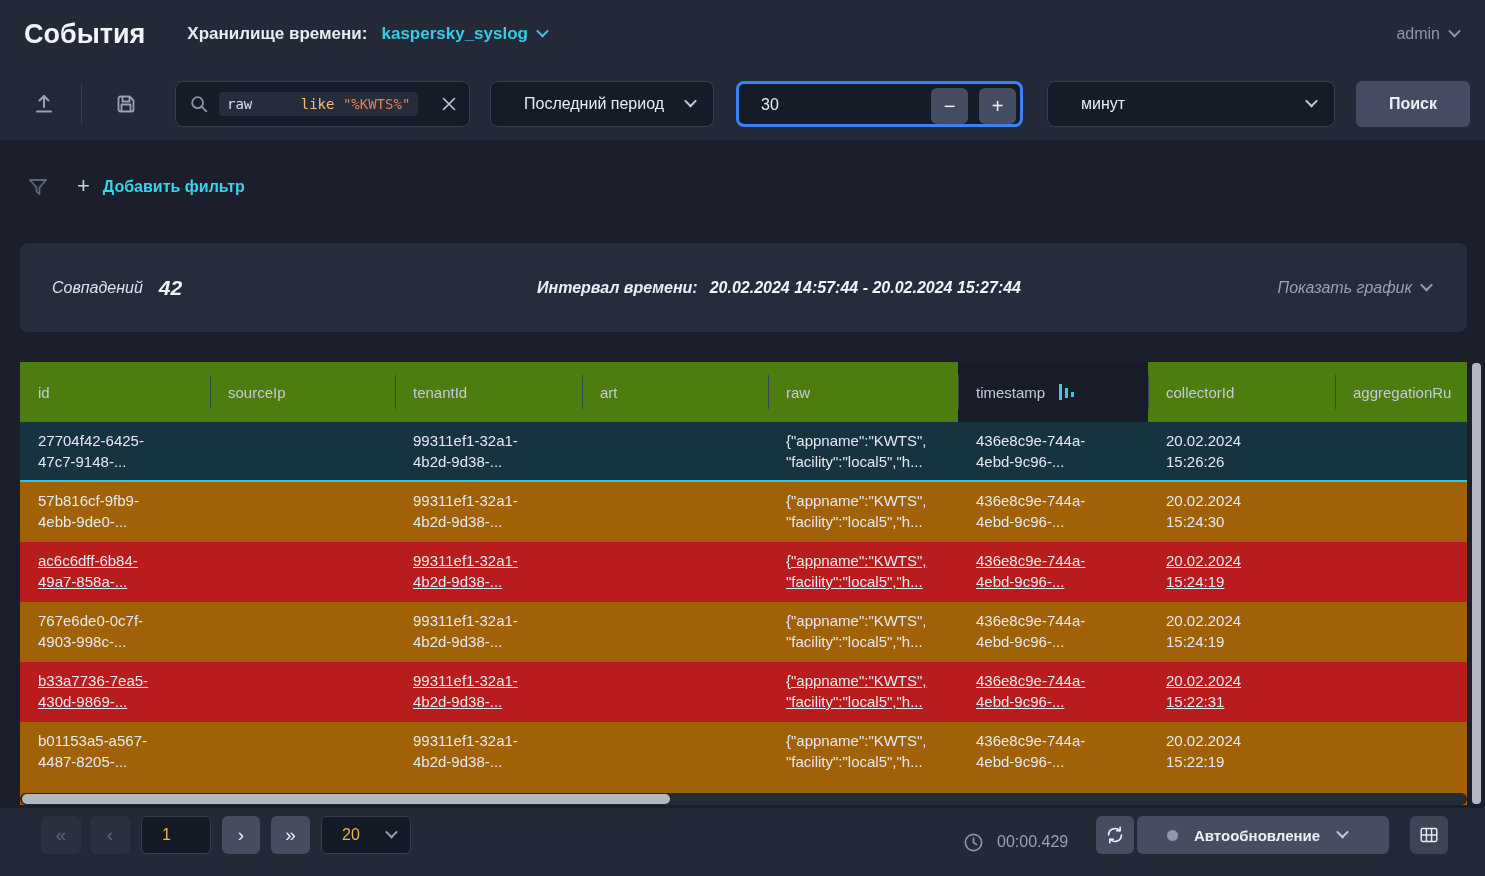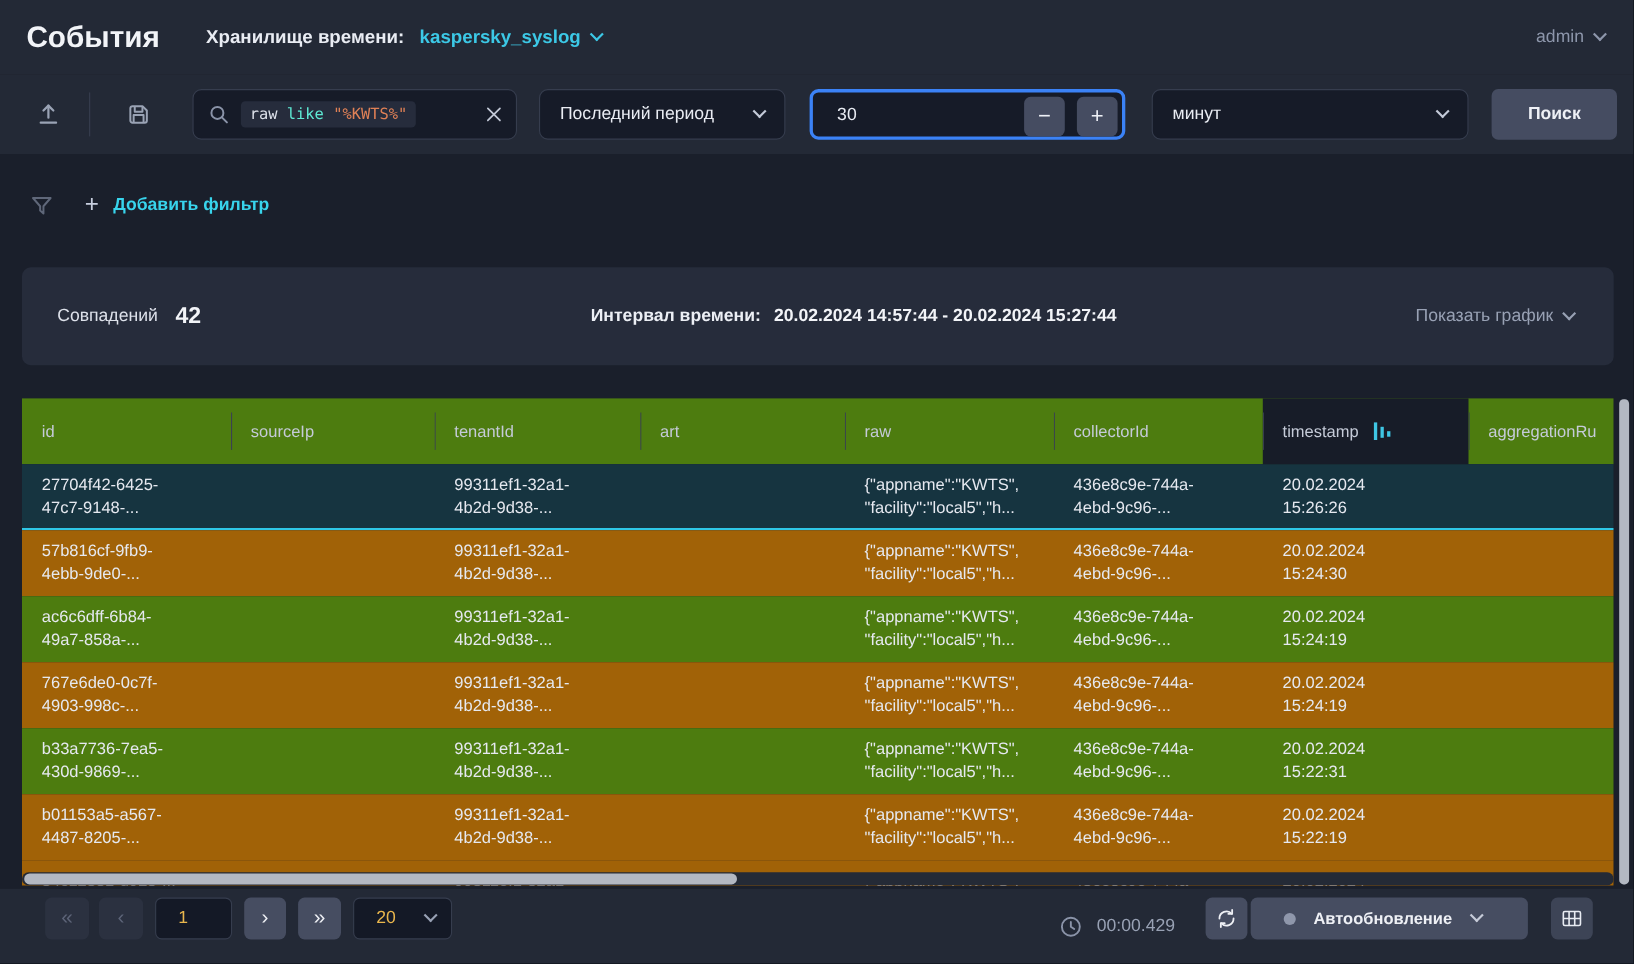--- a/index.html
+++ b/index.html
@@ -28,7 +28,7 @@
   .search-box svg{margin-left:13px;flex:none;}
   .query-tokens{margin-left:10px;background:#262c3c;border-radius:4px;padding:4px 8px;
                 font-family:"DejaVu Sans Mono",monospace;font-size:14px;white-space:nowrap;}
-  .tok-field{color:#dde1ea;} .tok-op{color:#5eead4;} .tok-val{color:#e08156;}
+  .tok-field{color:#dde1ea;} .tok-op{color:#fdba74;margin-left:40px;} .tok-val{color:#e08156;}
   .clear-x{margin-left:auto;margin-right:13px;cursor:pointer;display:flex;}
   .select{position:absolute;top:13px;height:46px;background:#161b28;border:1px solid #363d4e;
           border-radius:8px;box-sizing:border-box;display:flex;align-items:center;cursor:pointer;}

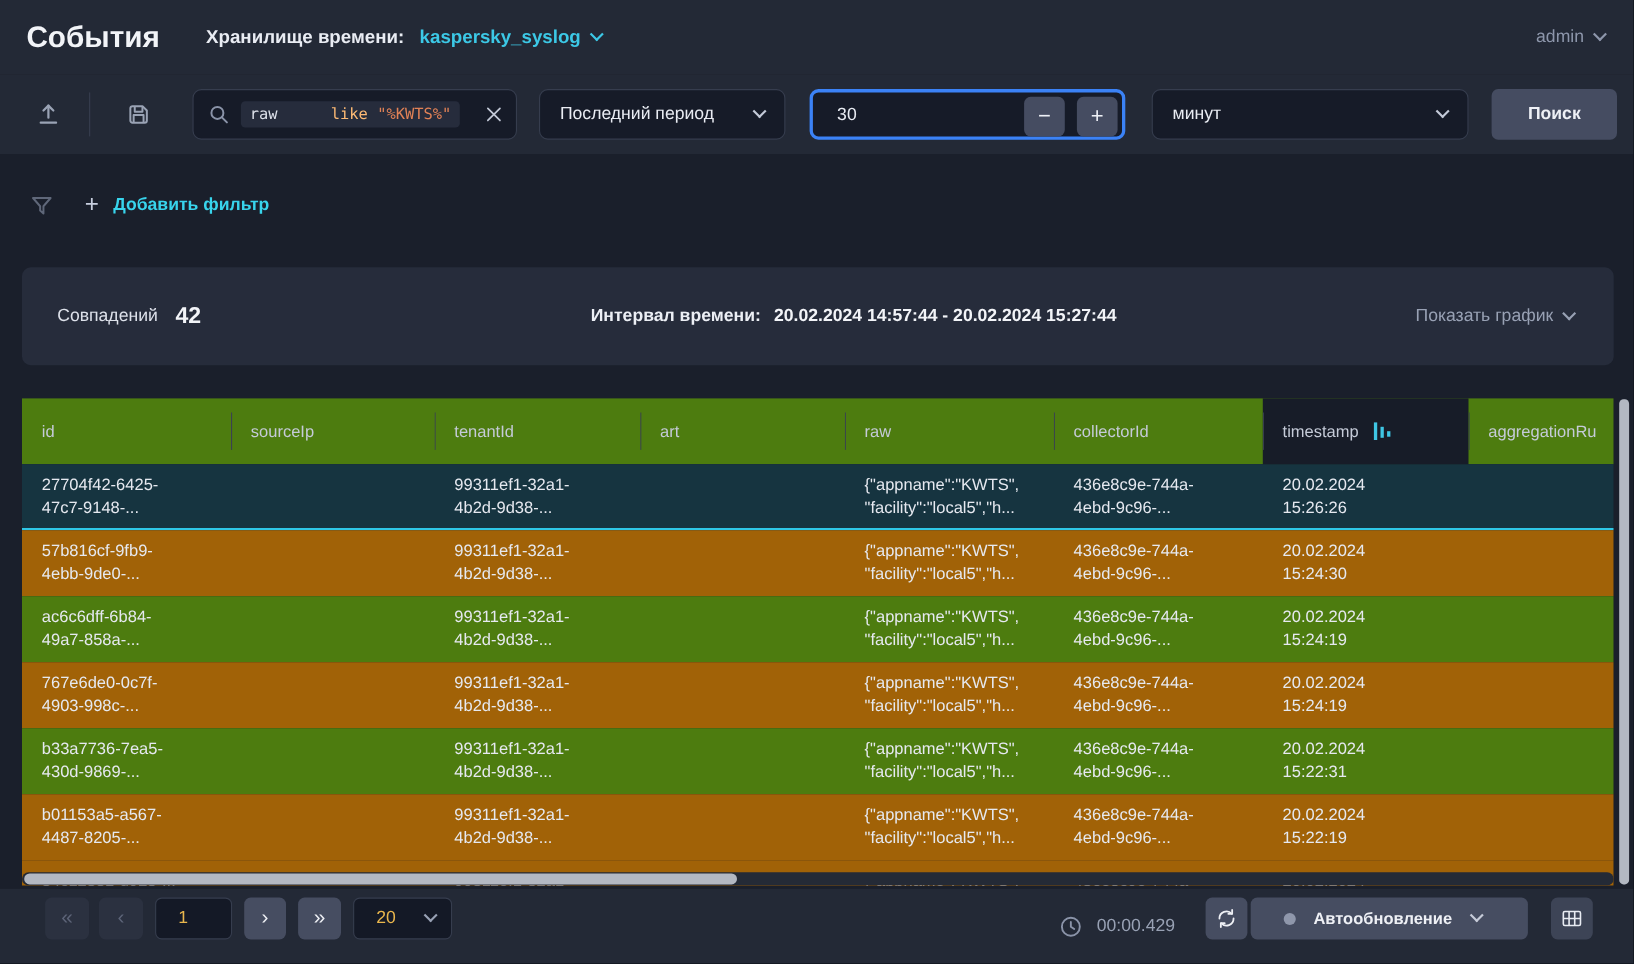--- a/index.html
+++ b/index.html
@@ -32,7 +32,7 @@
   .clear-x{margin-left:auto;margin-right:13px;cursor:pointer;display:flex;}
   .select{position:absolute;top:13px;height:46px;background:#161b28;border:1px solid #363d4e;
           border-radius:8px;box-sizing:border-box;display:flex;align-items:center;cursor:pointer;}
-  .select .lbl{margin-left:18px;font-size:16px;color:#e9ecf3;}
+  .select .lbl{margin-left:33px;font-size:16px;color:#e9ecf3;}
   .select .chv{margin-left:auto;margin-right:18px;color:#c3cad8;}
   .stepper{position:absolute;left:736px;top:13px;width:287px;height:46px;background:#161b28;
            border:3px solid #3b82f6;border-radius:8px;box-sizing:border-box;}

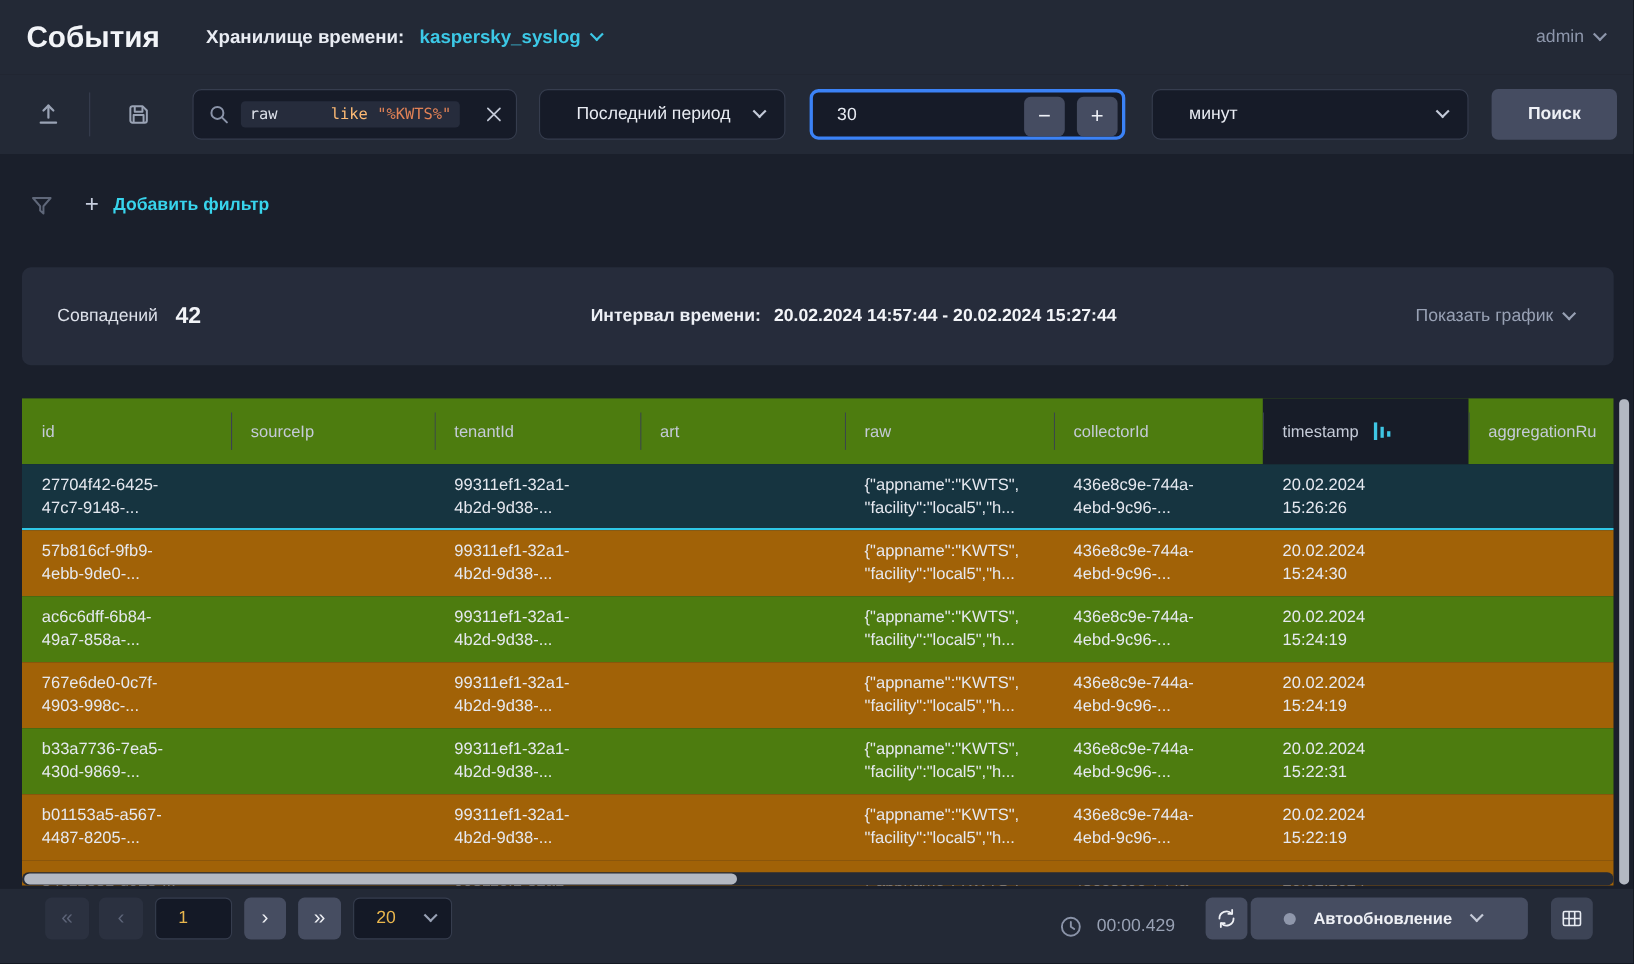--- a/index.html
+++ b/index.html
@@ -52,7 +52,7 @@
 
   
   .summary{position:absolute;left:20px;top:243px;width:1447px;height:89px;background:#262c3b;
-           border-radius:8px;box-sizing:border-box;}
+           border-radius:8px;box-sizing:border-box;font-style:italic;}
   .sum-left{position:absolute;left:32px;top:0;height:100%;display:flex;align-items:center;}
   .matches-label{font-size:16px;color:#dde1ea;}
   .matches-value{margin-left:16px;font-size:21px;font-weight:bold;color:#f2f4f8;}

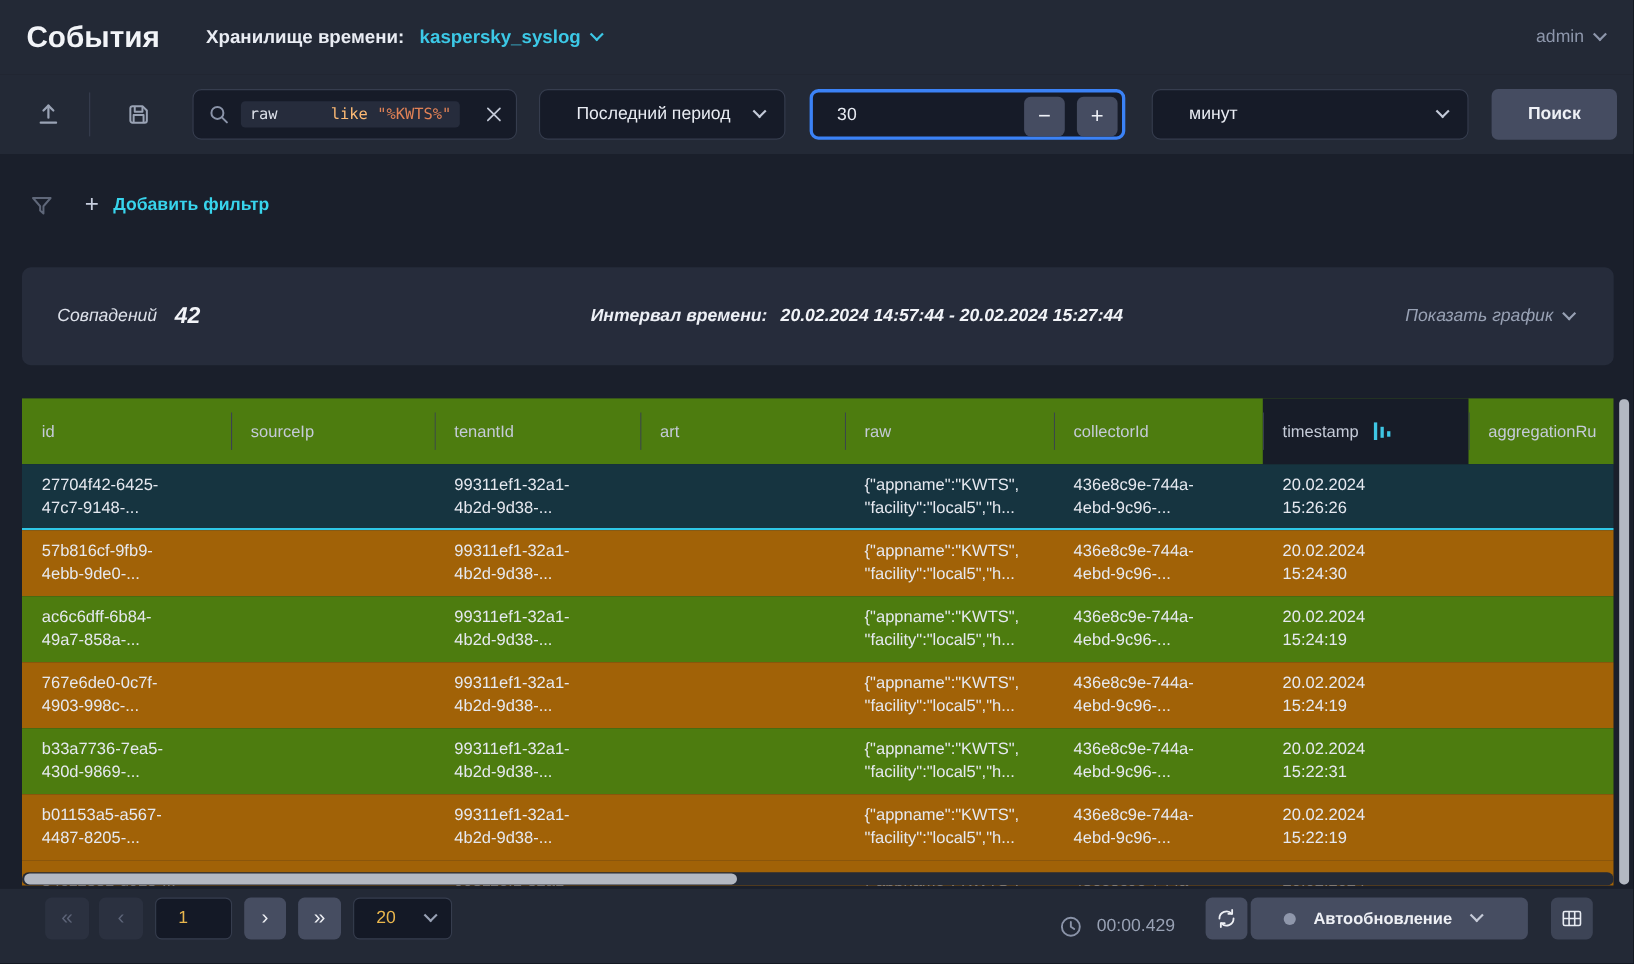--- a/index.html
+++ b/index.html
@@ -209,7 +209,6 @@
       <div class="th">tenantId</div>
       <div class="th">art</div>
       <div class="th">raw</div>
-      <div class="th">collectorId</div>
       <div class="th sorted">
         <span>timestamp</span>
         <span class="sort-ico">
@@ -218,6 +217,7 @@
             <i></i>
           </span>
       </div>
+      <div class="th">collectorId</div>
       <div class="th">aggregationRu</div>
     </div>
     <div>

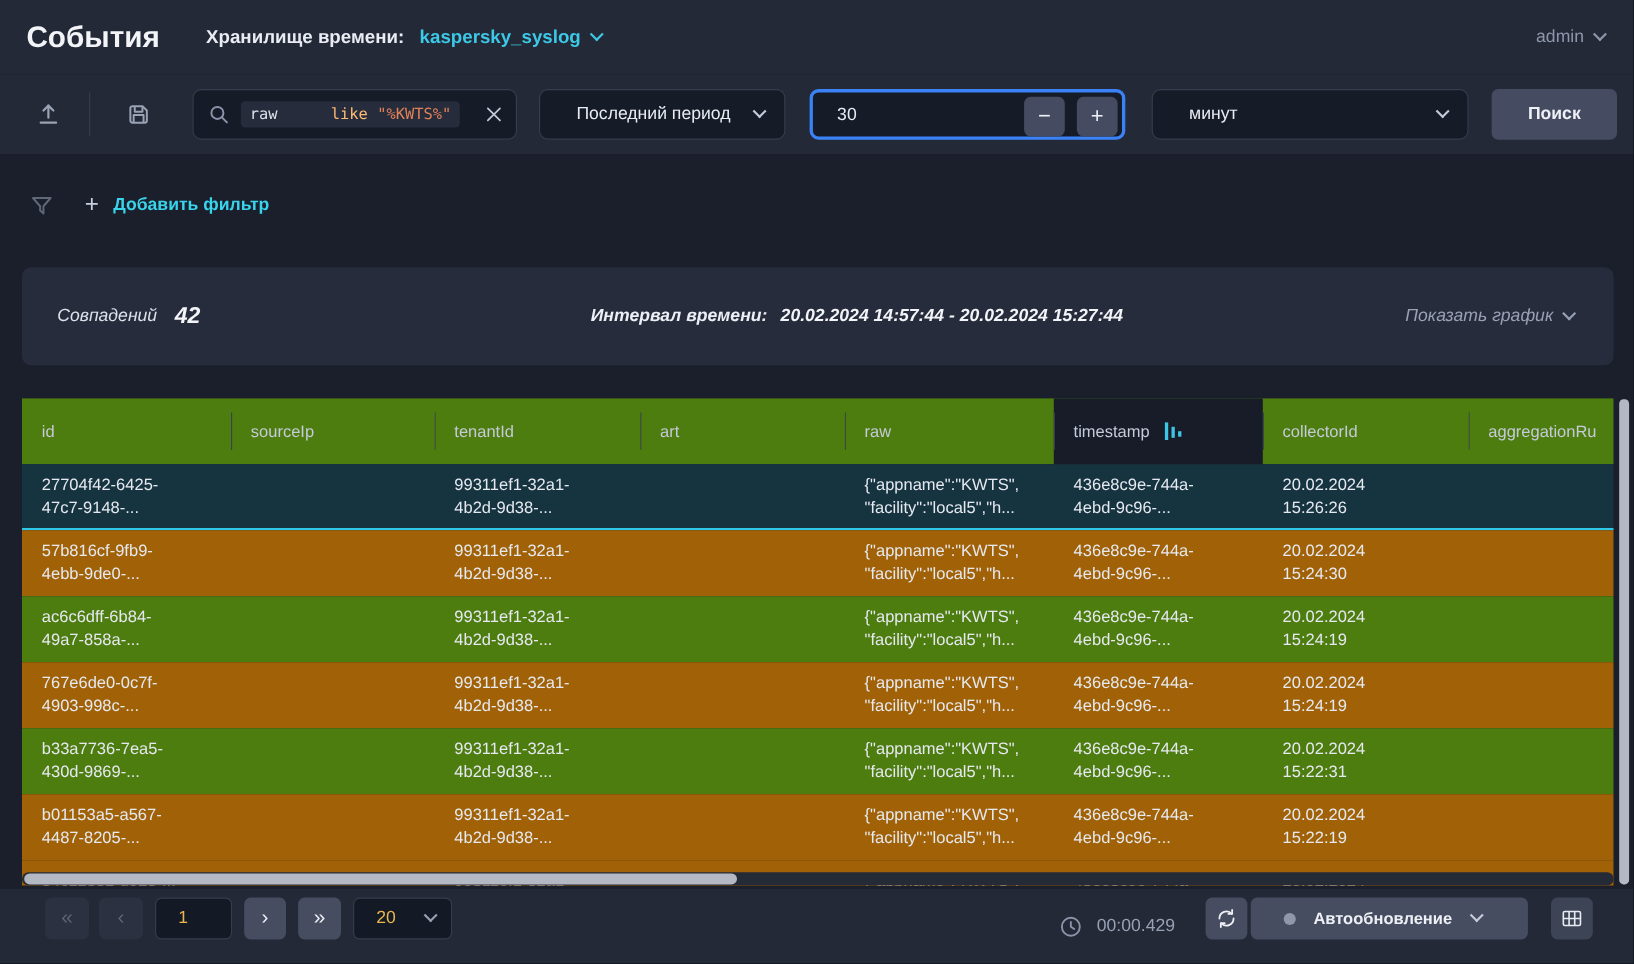--- a/index.html
+++ b/index.html
@@ -76,7 +76,7 @@
   .sort-ico i:nth-child(2){height:10px;margin-top:4px;}
   .sort-ico i:nth-child(3){height:5px;margin-top:8px;}
   .trow{height:60px;background:#a16207;cursor:pointer;box-sizing:border-box;}
-  .trow:nth-child(3),.trow:nth-child(5){background:#4d7c0f;}
+  .trow:nth-child(3),.trow:nth-child(5){background:#b91c1c;text-decoration:underline;}
   .trow.selected{background:#163440;border-bottom:2px solid #2fc7e6;}
   .cell{padding:8px 10px 0 18px;font-size:15px;line-height:21px;color:#e6e9f0;
         white-space:pre-line;overflow:hidden;}

